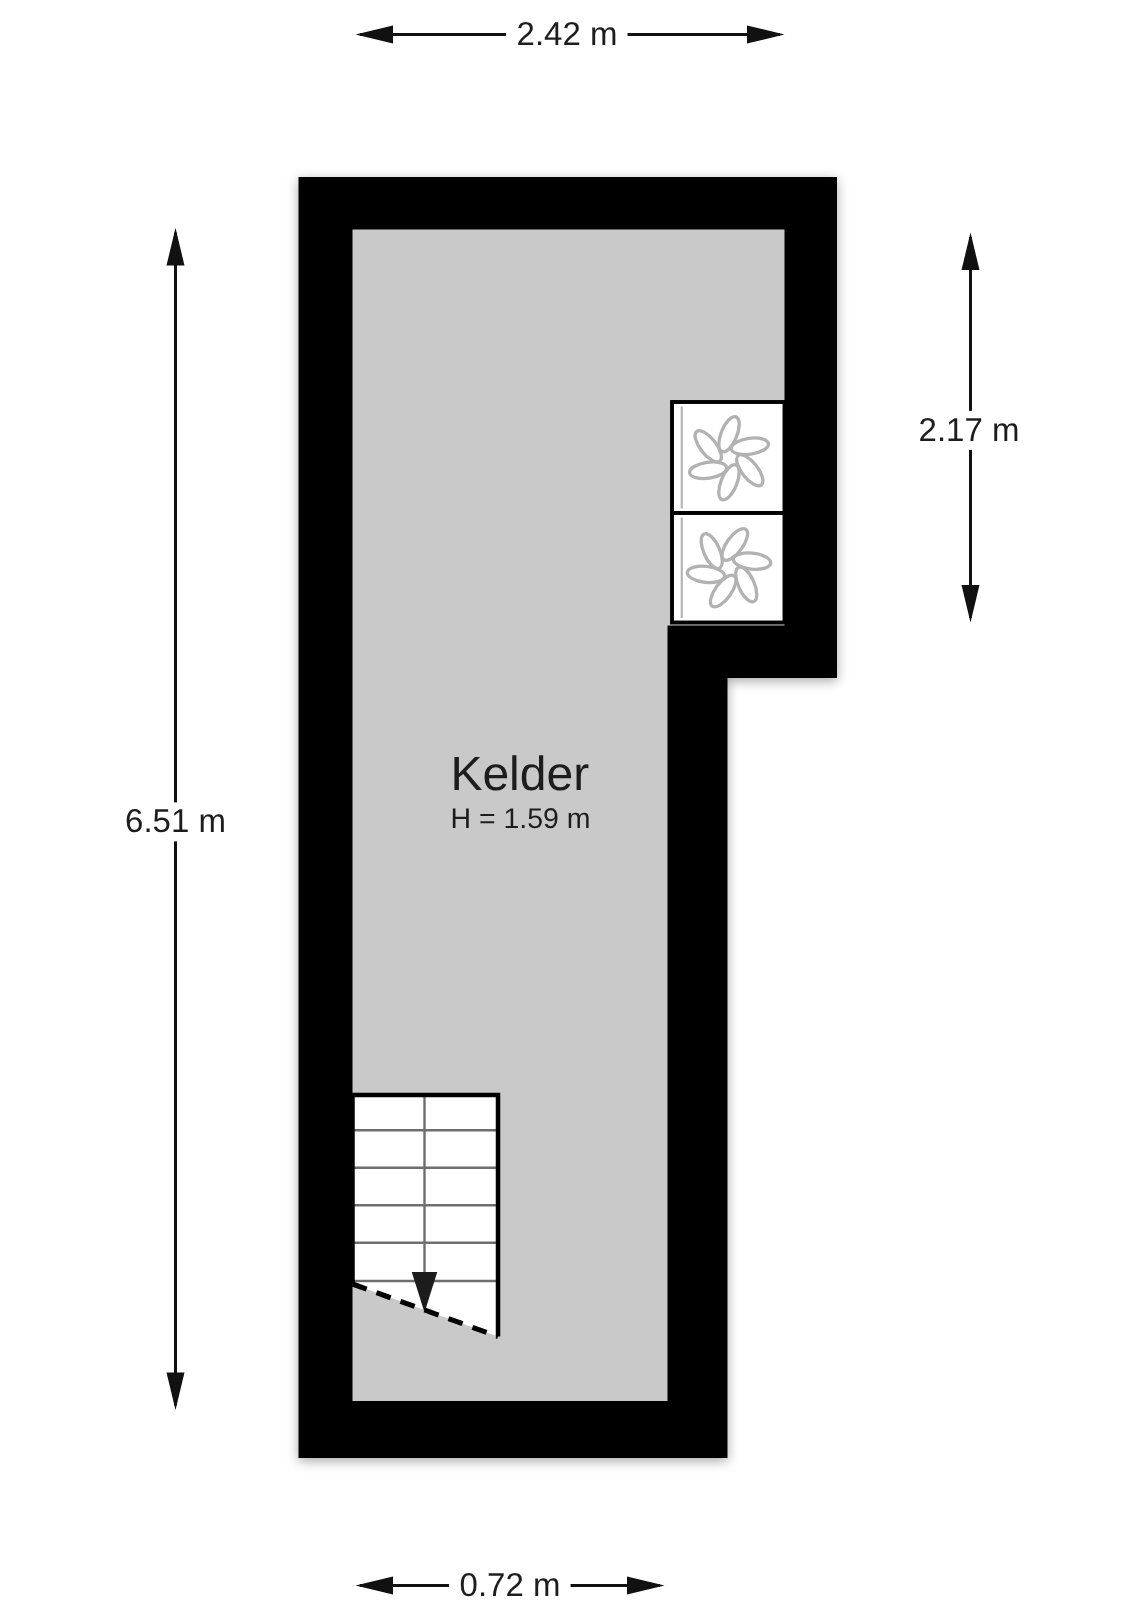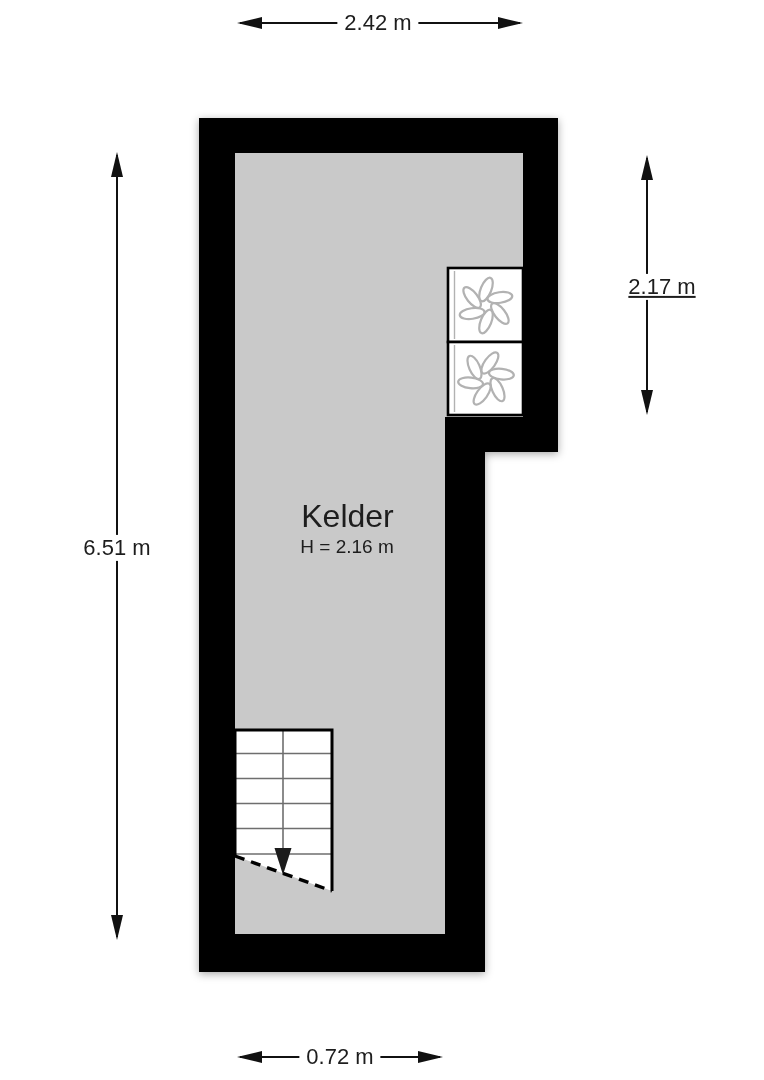--- a/index.html
+++ b/index.html
@@ -28,7 +28,7 @@
     transform: translate(-50%, -50%);
     color: #1d1d1d;
     white-space: nowrap;
-    text-align: right;
+    text-align: left;
   }
   .dim-label {
     font-size: 22px;

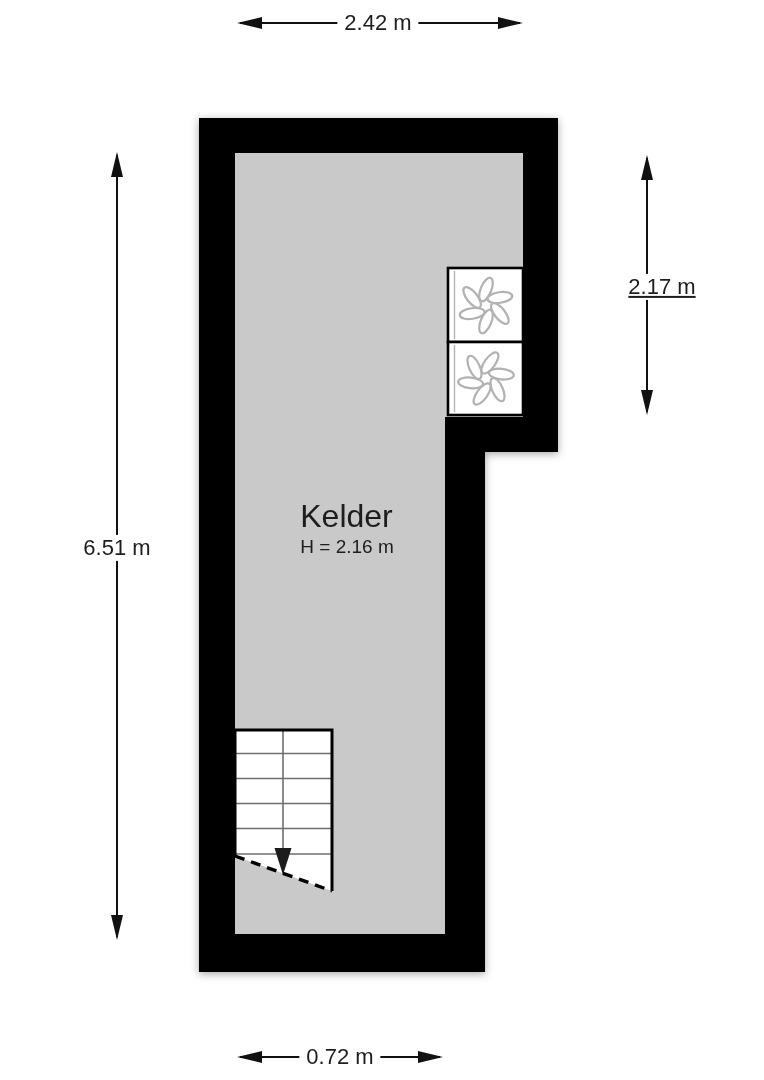--- a/index.html
+++ b/index.html
@@ -159,7 +159,7 @@
 
   <div class="label dim-label" style="left:117px; top:548px;">6.51 m</div>
 
-  <div class="label dim-label" style="left:662px; top:287px;text-decoration:underline;">2.17 m</div>
+  <div class="label dim-label" style="left:646px; top:287px;">2.17 m</div>
 
   <div class="label dim-label" style="left:340px; top:1057px;">0.72 m</div>
 

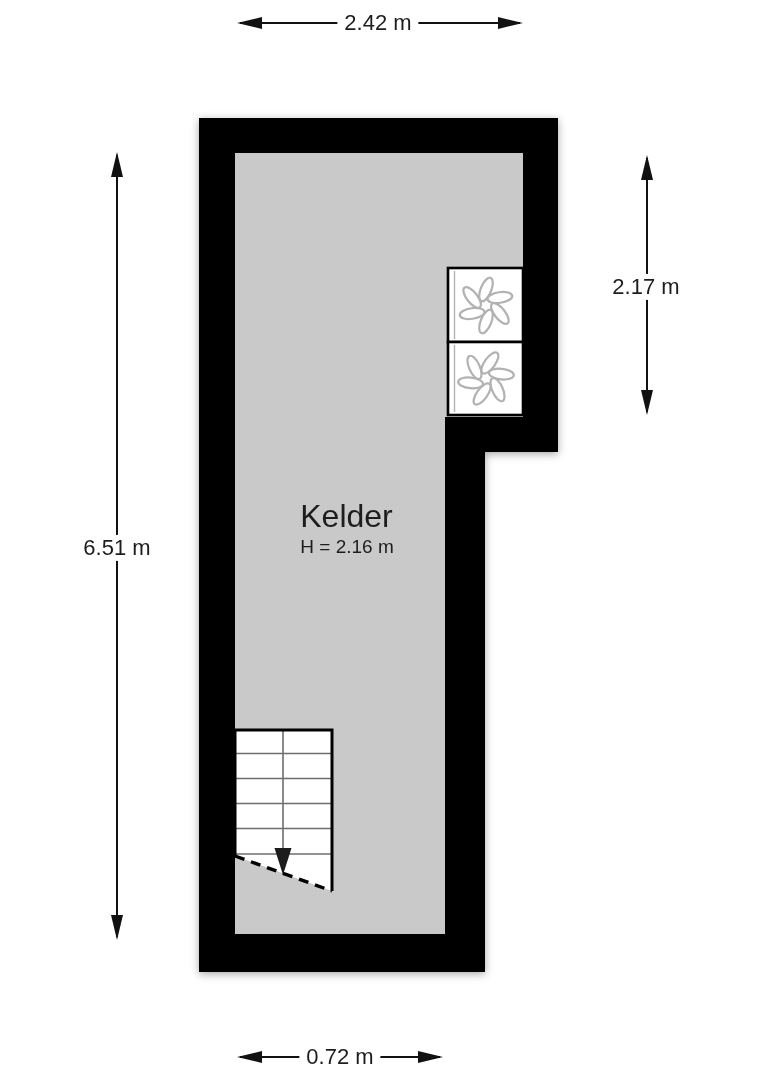--- a/index.html
+++ b/index.html
@@ -165,7 +165,7 @@
 
   <div class="label room-label" style="left:347px; top:528px;">
     <div class="room-name">Kelder</div>
-    <div class="room-height">H = 2.16 m</div>
+    <div class="room-height">H = 1.59 m</div>
   </div>
 
 </div>

